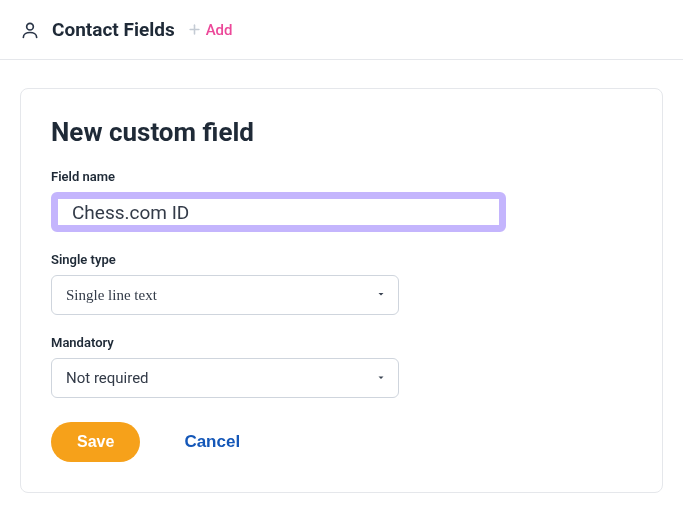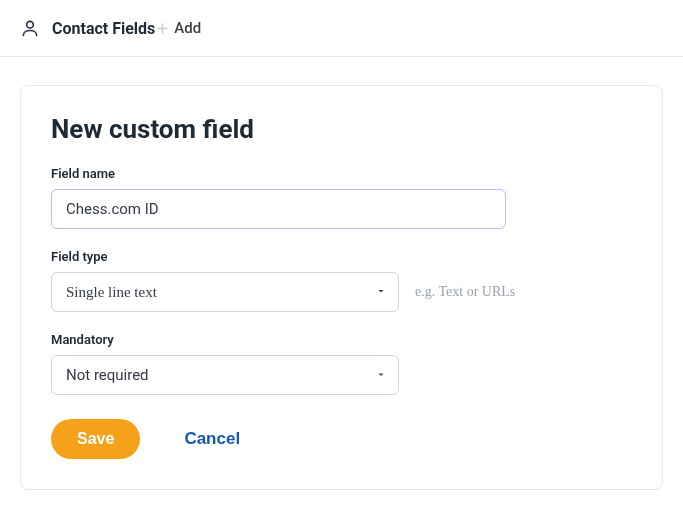--- a/index.html
+++ b/index.html
@@ -23,10 +23,10 @@
       align-items: center;
     }
     .header-title {
-      font-size: 16px;
+      font-size: 19px;
       font-weight: 700;
       color: #1f2a37;
-      margin-right: 0;
+      margin-right: 12px;
     }
     .add-link {
       display: flex;

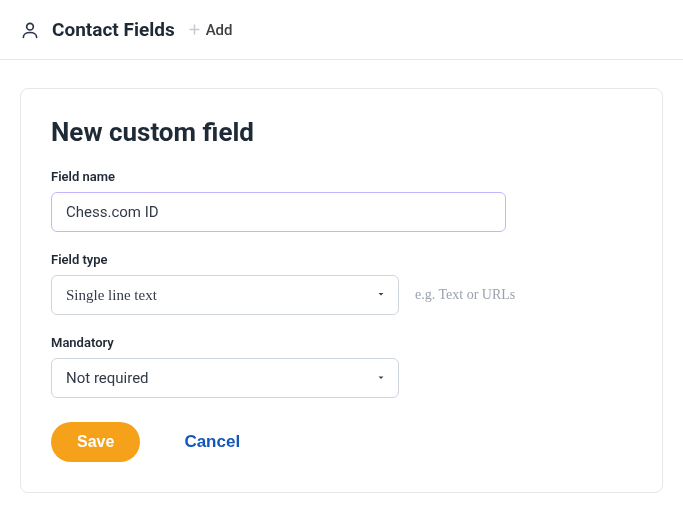--- a/index.html
+++ b/index.html
@@ -31,7 +31,7 @@
     .add-link {
       display: flex;
       align-items: center;
-      color: #404040;
+      color: #ec4899;
       font-size: 15px;
       font-weight: 500;
       cursor: pointer;

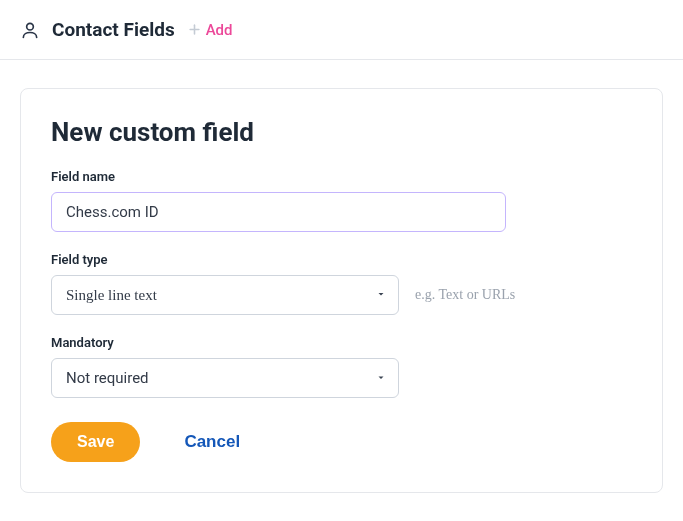--- a/index.html
+++ b/index.html
@@ -67,9 +67,9 @@
       width: 455px;
       height: 40px;
       padding: 10px 14px;
-      border: 1px solid #c4b5fd;
+      border: 7px solid #c4b5fd;
       border-radius: 6px;
-      font-size: 15px;
+      font-size: 19px;
       color: #333b48;
       background: #fff;
       font-family: inherit;

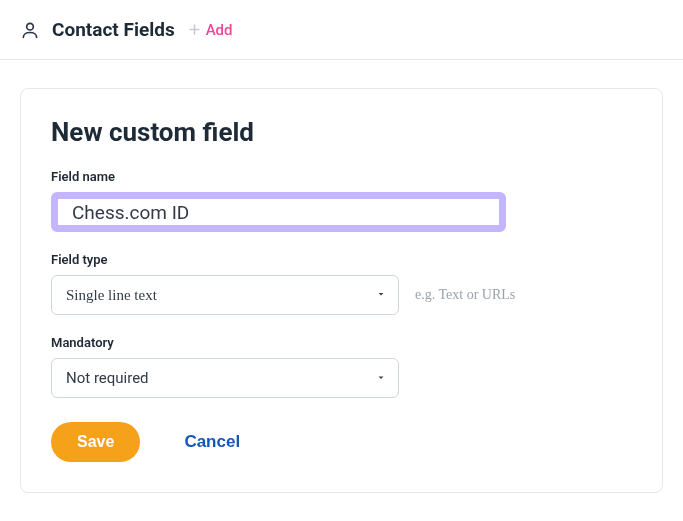--- a/index.html
+++ b/index.html
@@ -180,7 +180,7 @@
   </div>
 
   <div class="field-group">
-    <label class="field-label">Field type</label>
+    <label class="field-label">Single type</label>
     <div class="select-row">
       <div class="select-wrap">
         <select class="select">

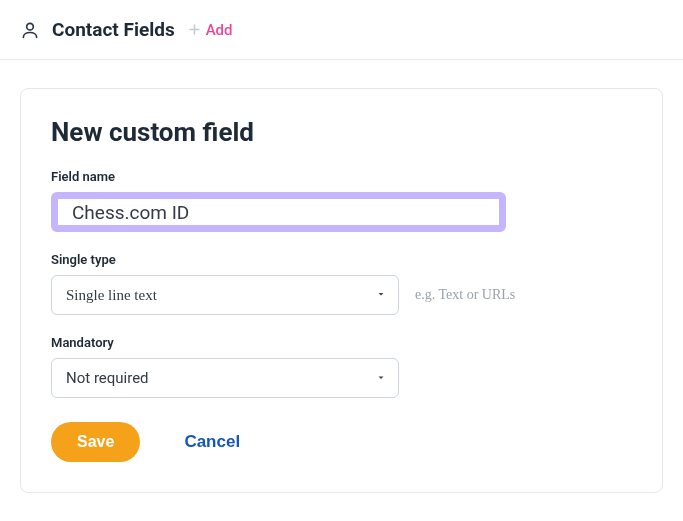--- a/index.html
+++ b/index.html
@@ -192,7 +192,6 @@
           </svg>
         </span>
       </div>
-      <span class="hint">e.g. Text or URLs</span>
     </div>
   </div>
 

